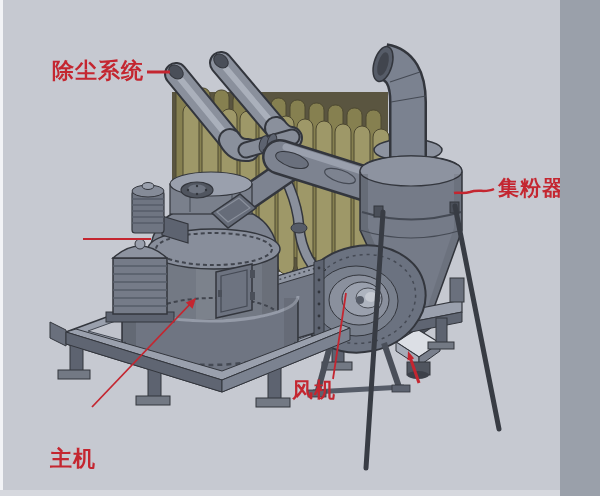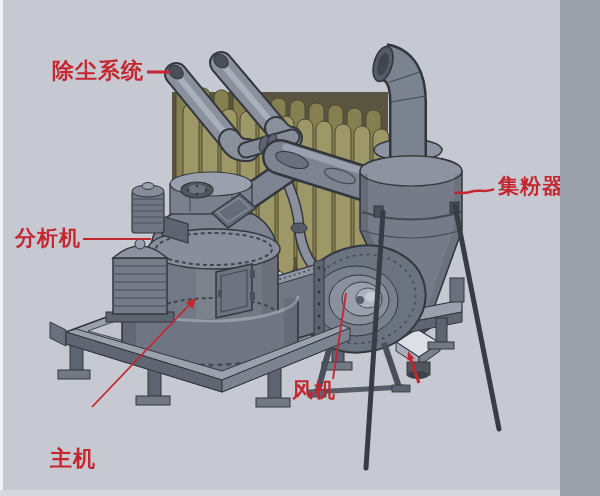--- a/index.html
+++ b/index.html
@@ -283,7 +283,7 @@
 <div class="label lbl-21" style="left:15px;top:227px;">分析机</div>
 <div class="label lbl-22" style="left:50px;top:407px;margin-top:40px;">主机</div>
 <div class="label lbl-21" style="left:292px;top:379px;">风机</div>
-<div class="label lbl-21" style="left:498px;top:177px;font-family:Liberation Mono, monospace;">集粉器</div>
+<div class="label lbl-21" style="left:498px;top:177px;">集粉器</div>
 
 </div>
 

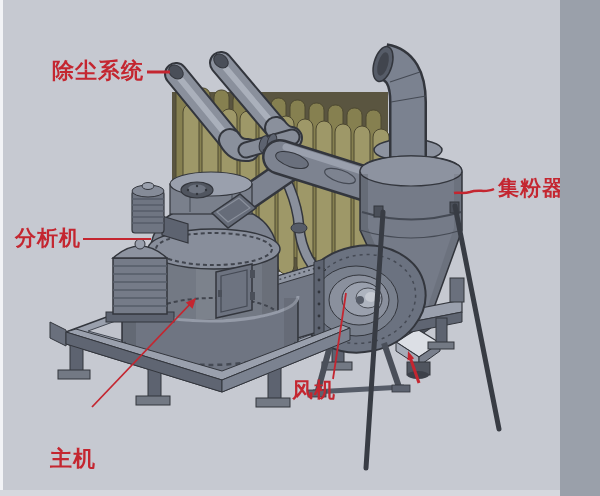--- a/index.html
+++ b/index.html
@@ -280,7 +280,6 @@
 <div class="edge-bottom"></div>
 
 <div class="label lbl-22" style="left:52px;top:59px;">除尘系统</div>
-<div class="label lbl-21" style="left:15px;top:227px;">分析机</div>
 <div class="label lbl-22" style="left:50px;top:407px;margin-top:40px;">主机</div>
 <div class="label lbl-21" style="left:292px;top:379px;">风机</div>
 <div class="label lbl-21" style="left:498px;top:177px;">集粉器</div>

